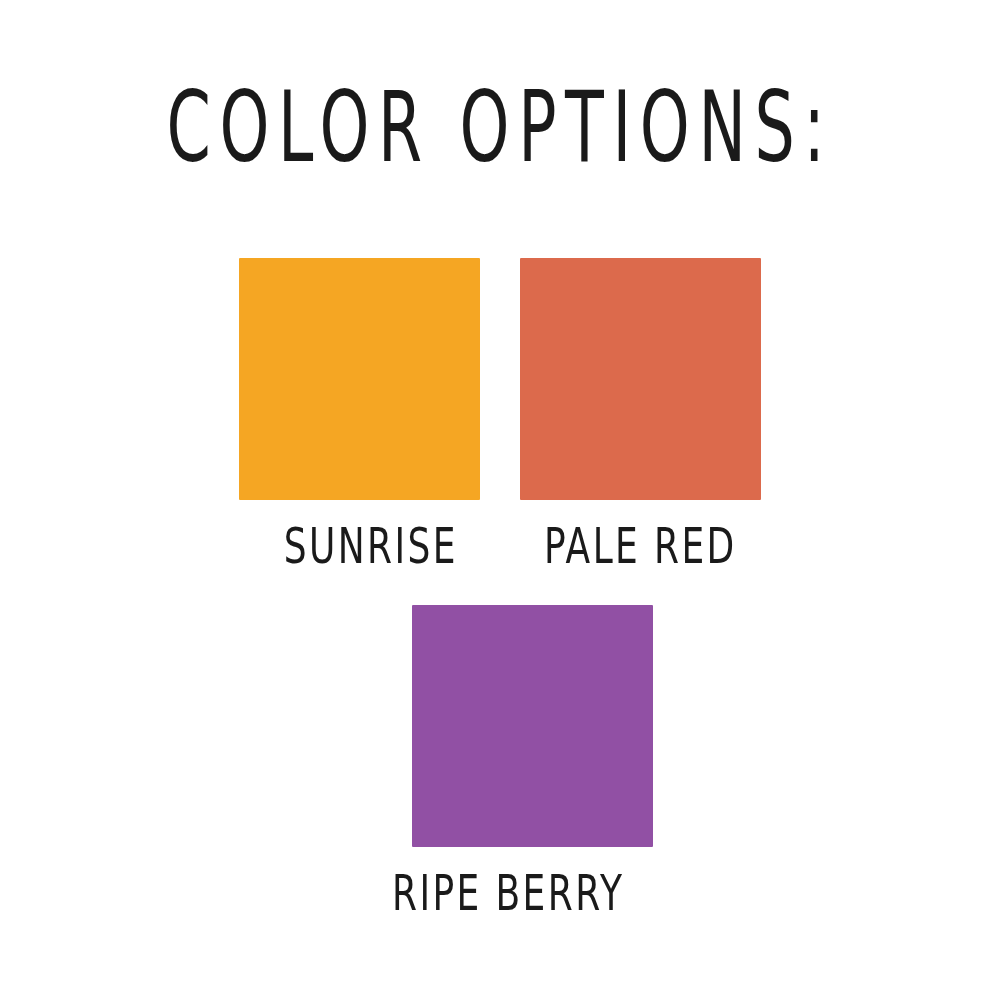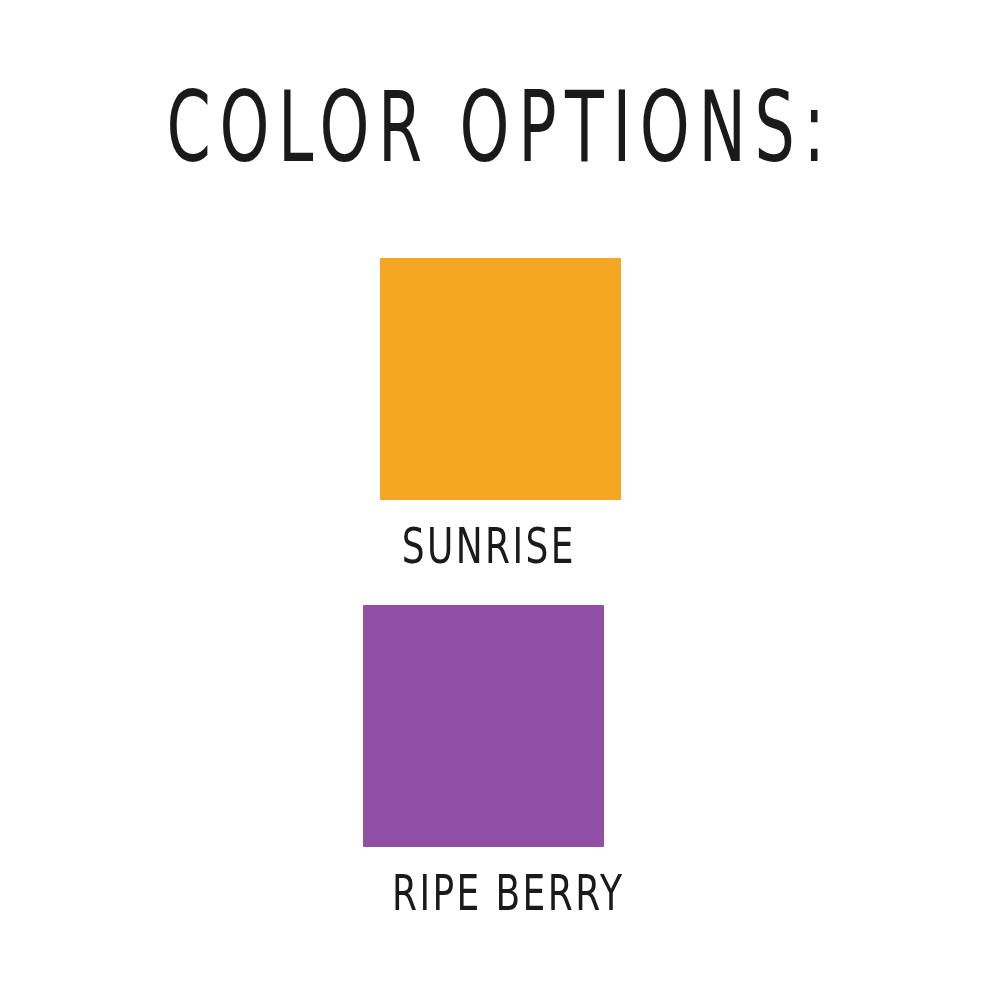--- a/index.html
+++ b/index.html
@@ -64,7 +64,7 @@
   .swatch-cell {
     display: flex;
     flex-direction: column;
-    align-items: flex-start;
+    align-items: flex-end;
   }
   .swatch-row.row-1 .swatch-cell { margin: 0 20px; }
   .swatch-row.row-2 .swatch-cell { margin: 0 19px; }

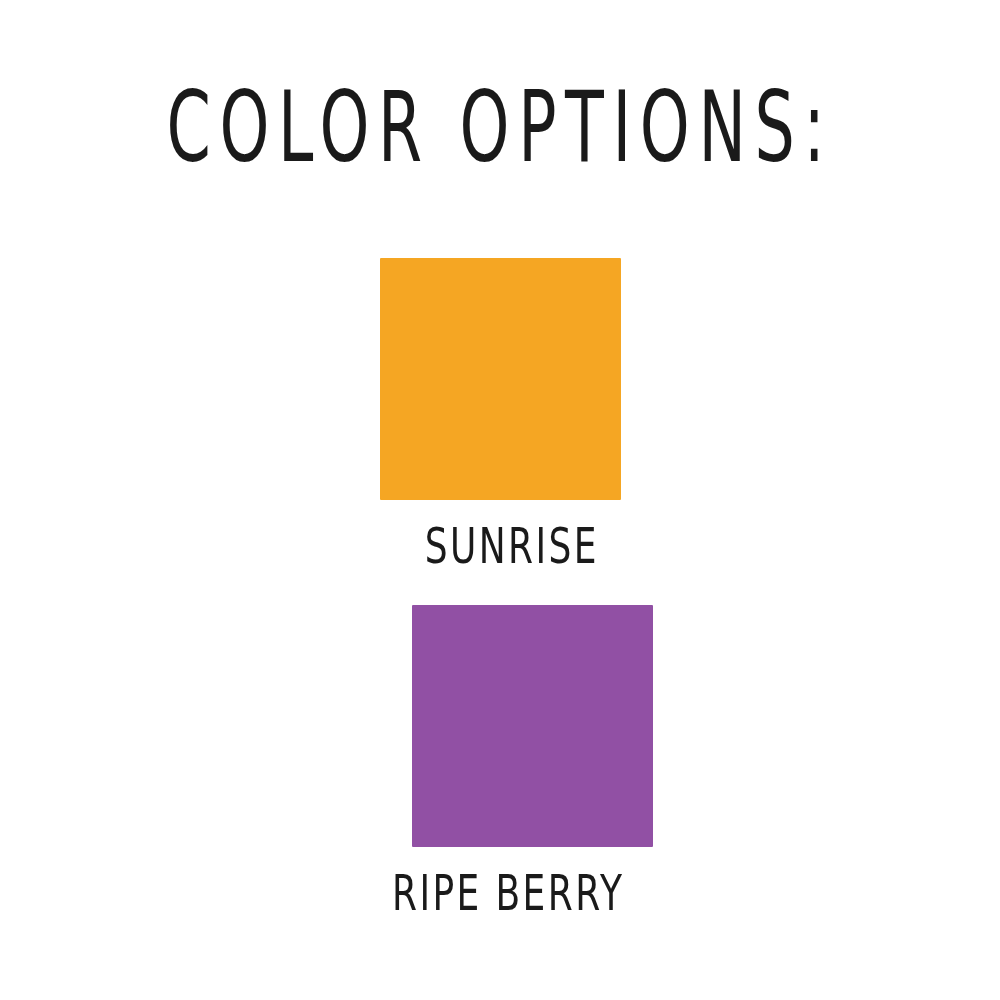--- a/index.html
+++ b/index.html
@@ -106,6 +106,10 @@
       </div>
 
 
+      <div class="swatch-cell">
+        <div class="swatch-chip" style="background-color: rgb(220, 106, 76);"></div>
+        <div class="swatch-label" style="color: rgb(26, 26, 26);">PALE RED</div>
+      </div>
 
     </div>
 

